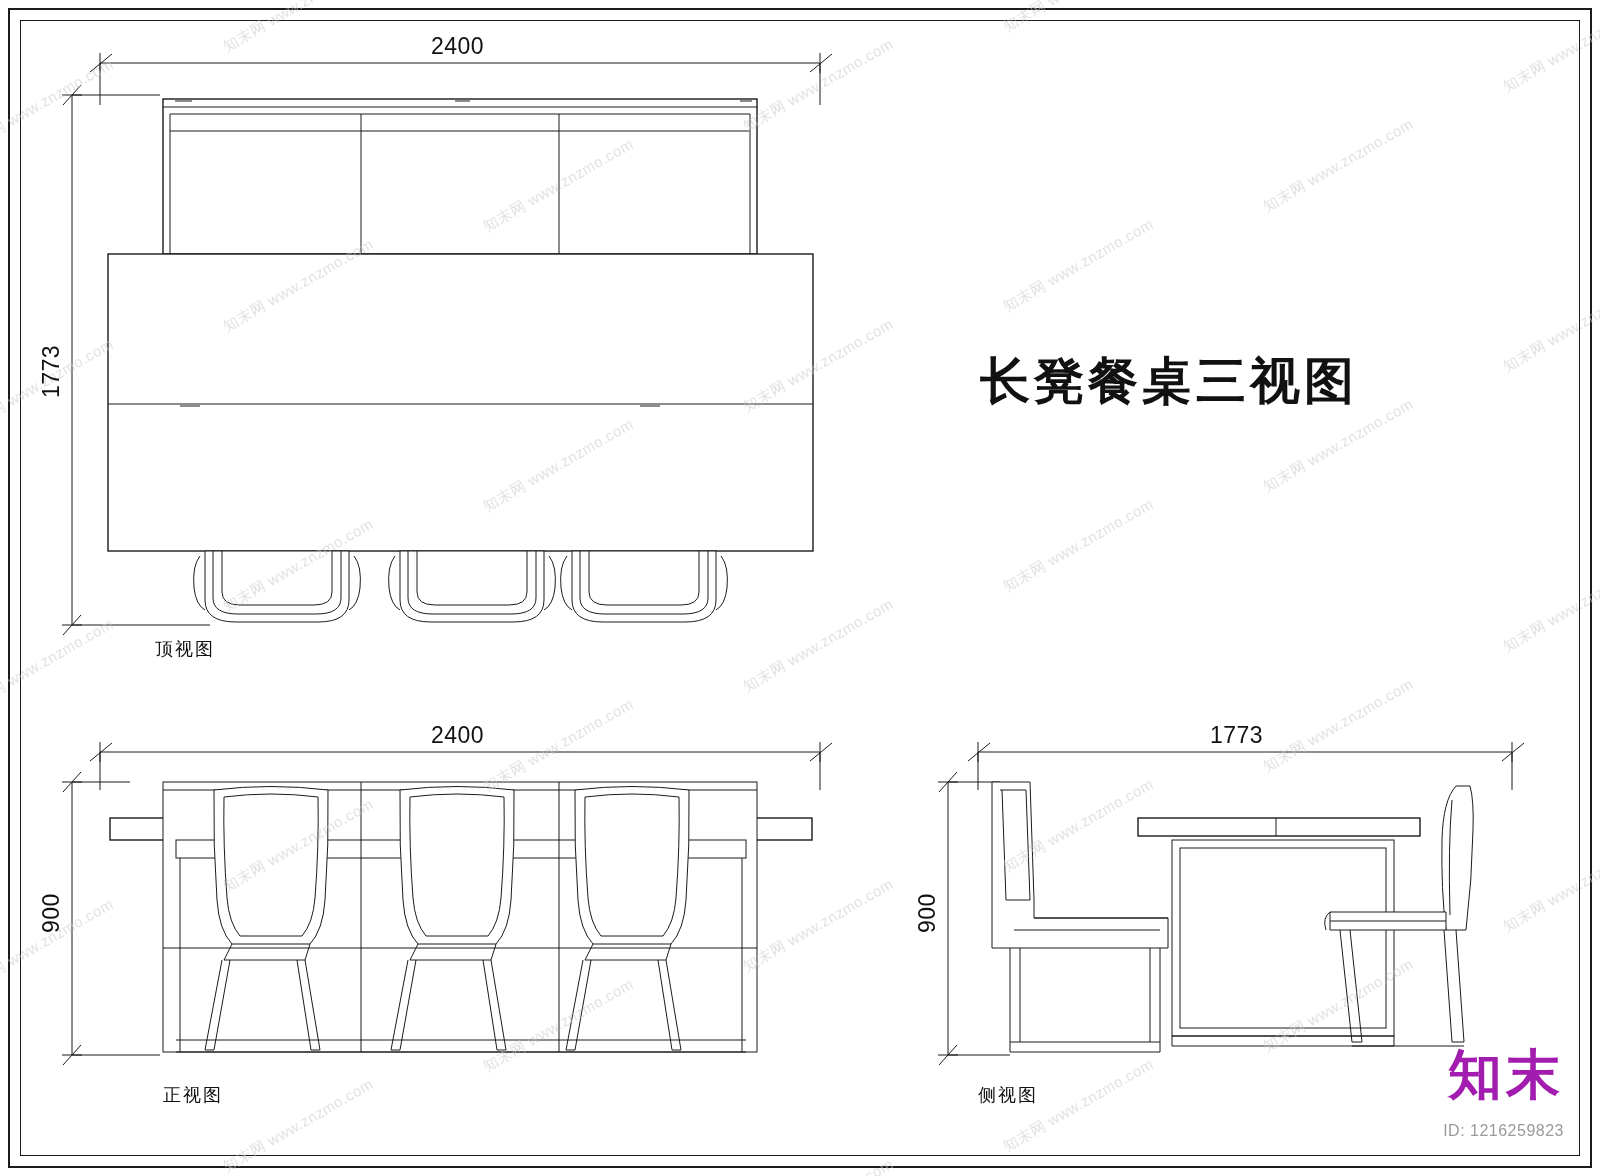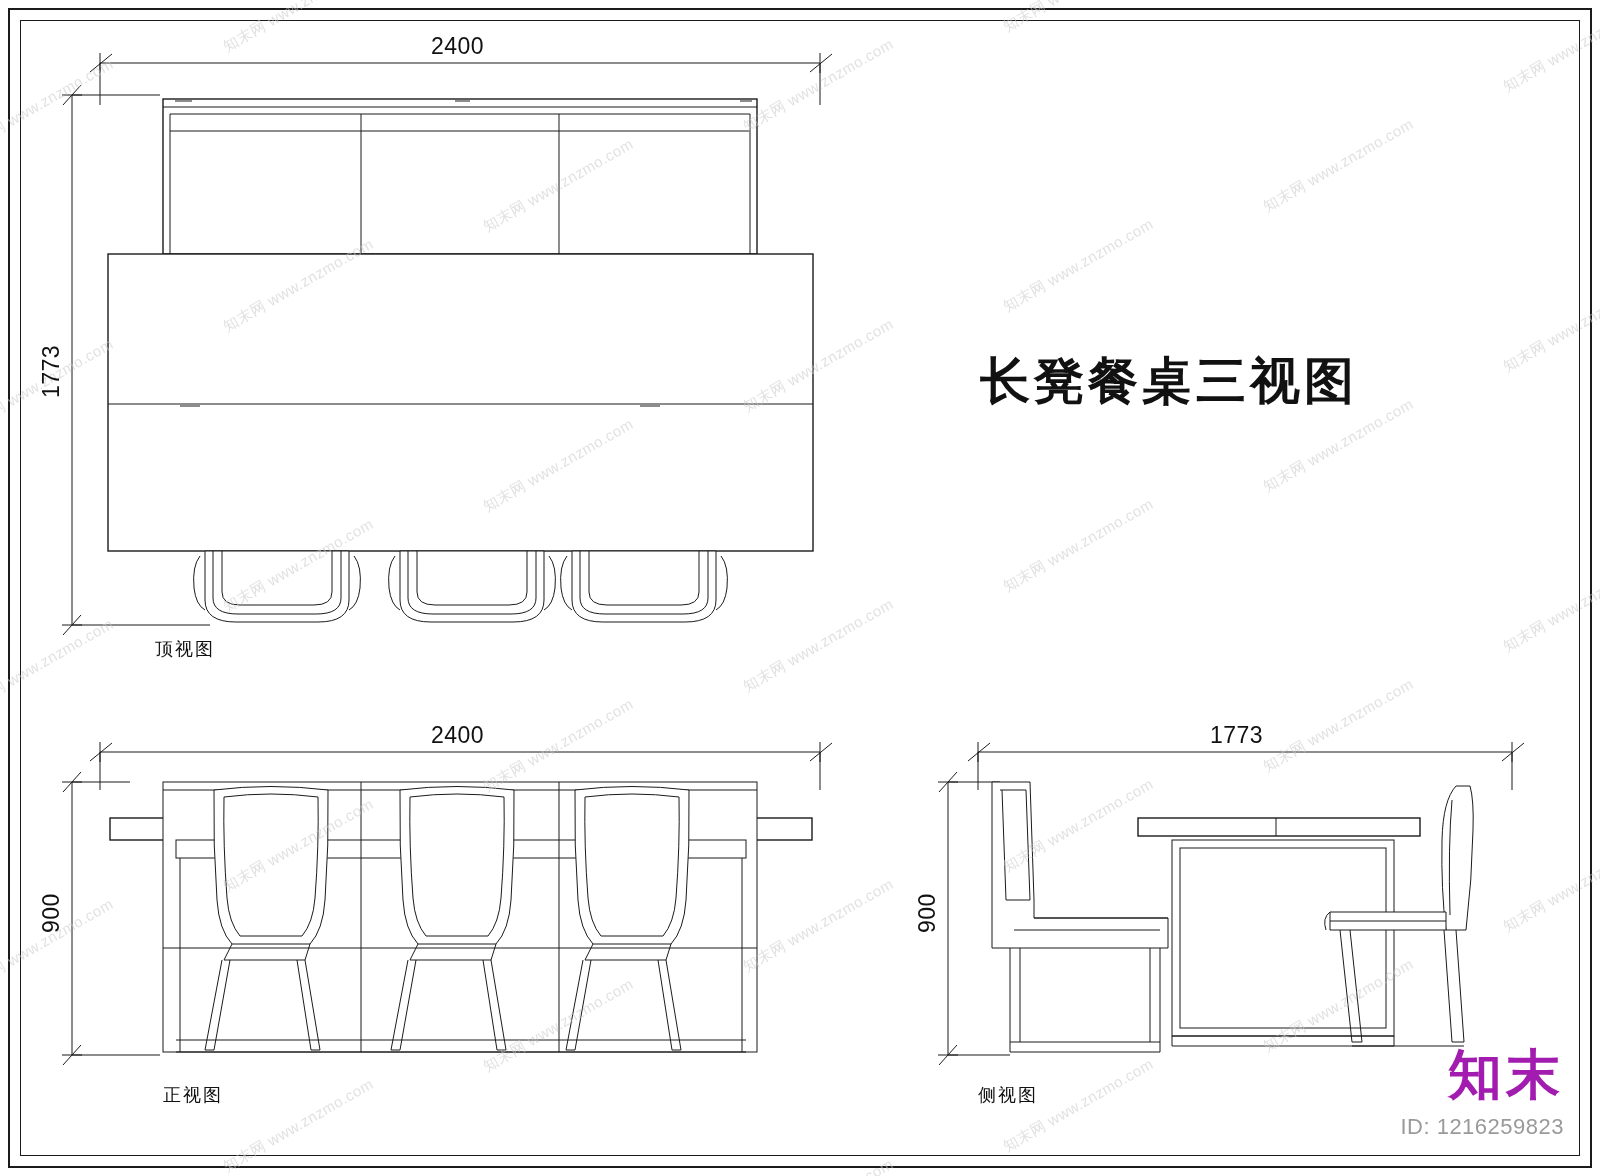--- a/index.html
+++ b/index.html
@@ -102,7 +102,7 @@
     right:36px; bottom:36px;
     z-index:7;
     font-family:"Liberation Sans", sans-serif;
-    font-size:22px;
+    font-size:16px;
     color:#9a9a9a;
     letter-spacing:.5px;
   }

